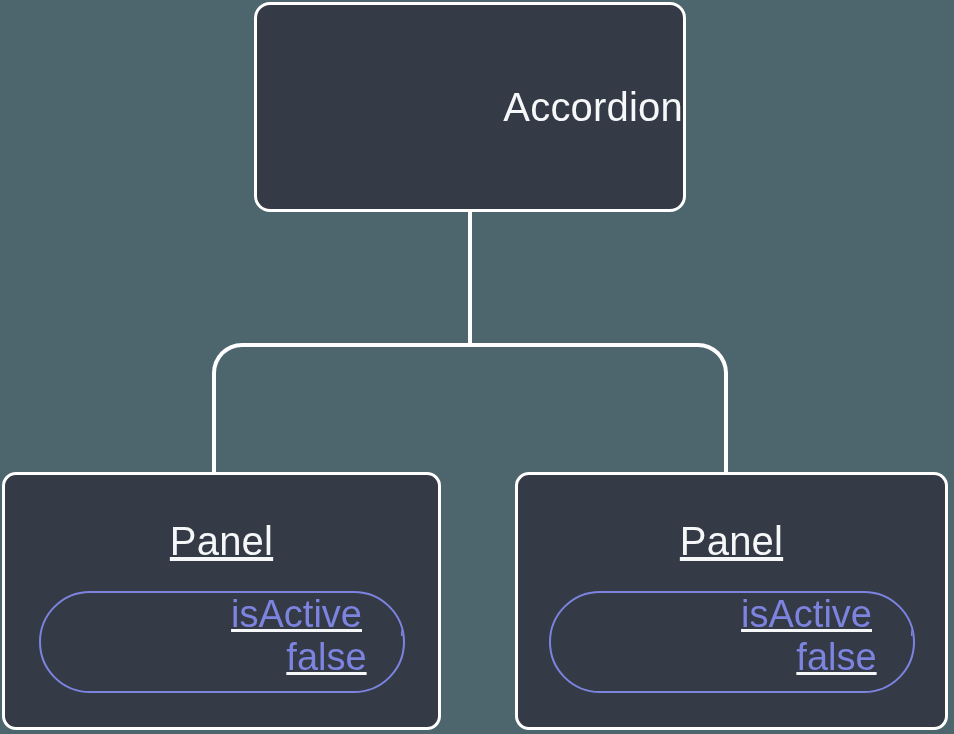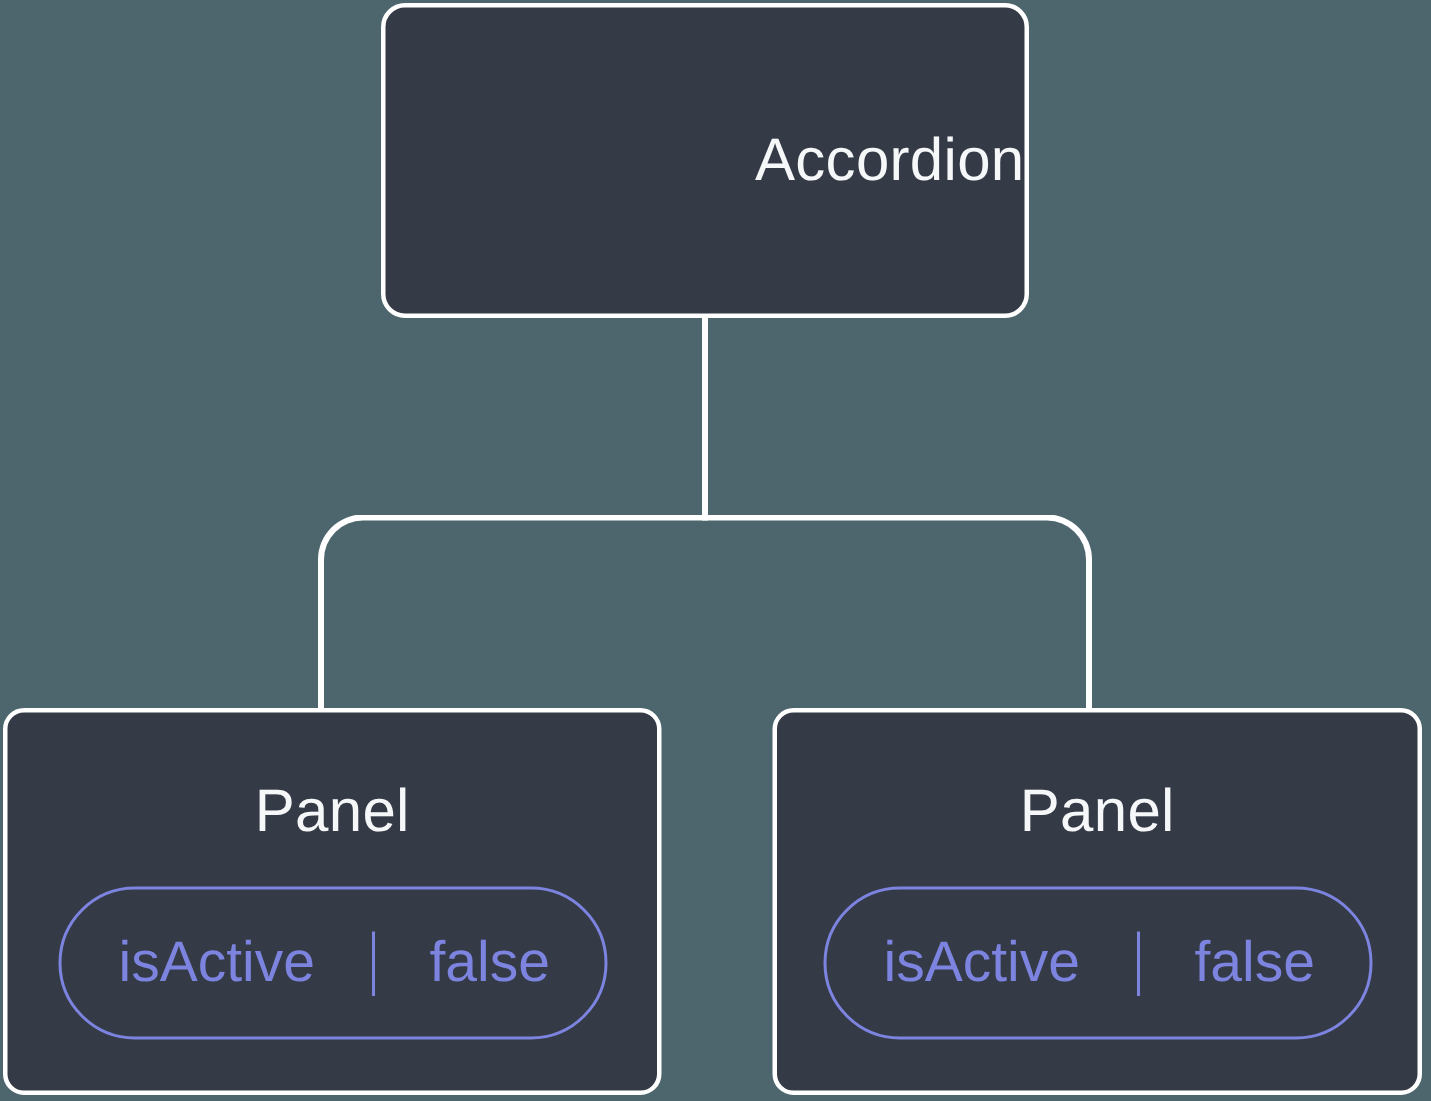--- a/index.html
+++ b/index.html
@@ -75,6 +75,7 @@
     flex-direction: column;
     align-items: center;
     padding-top: 40px;
+    text-decoration: underline;
   }
   .node-panel-left  { left: 2px;   width: 439px; }
   .node-panel-right { left: 515px; width: 433px; }

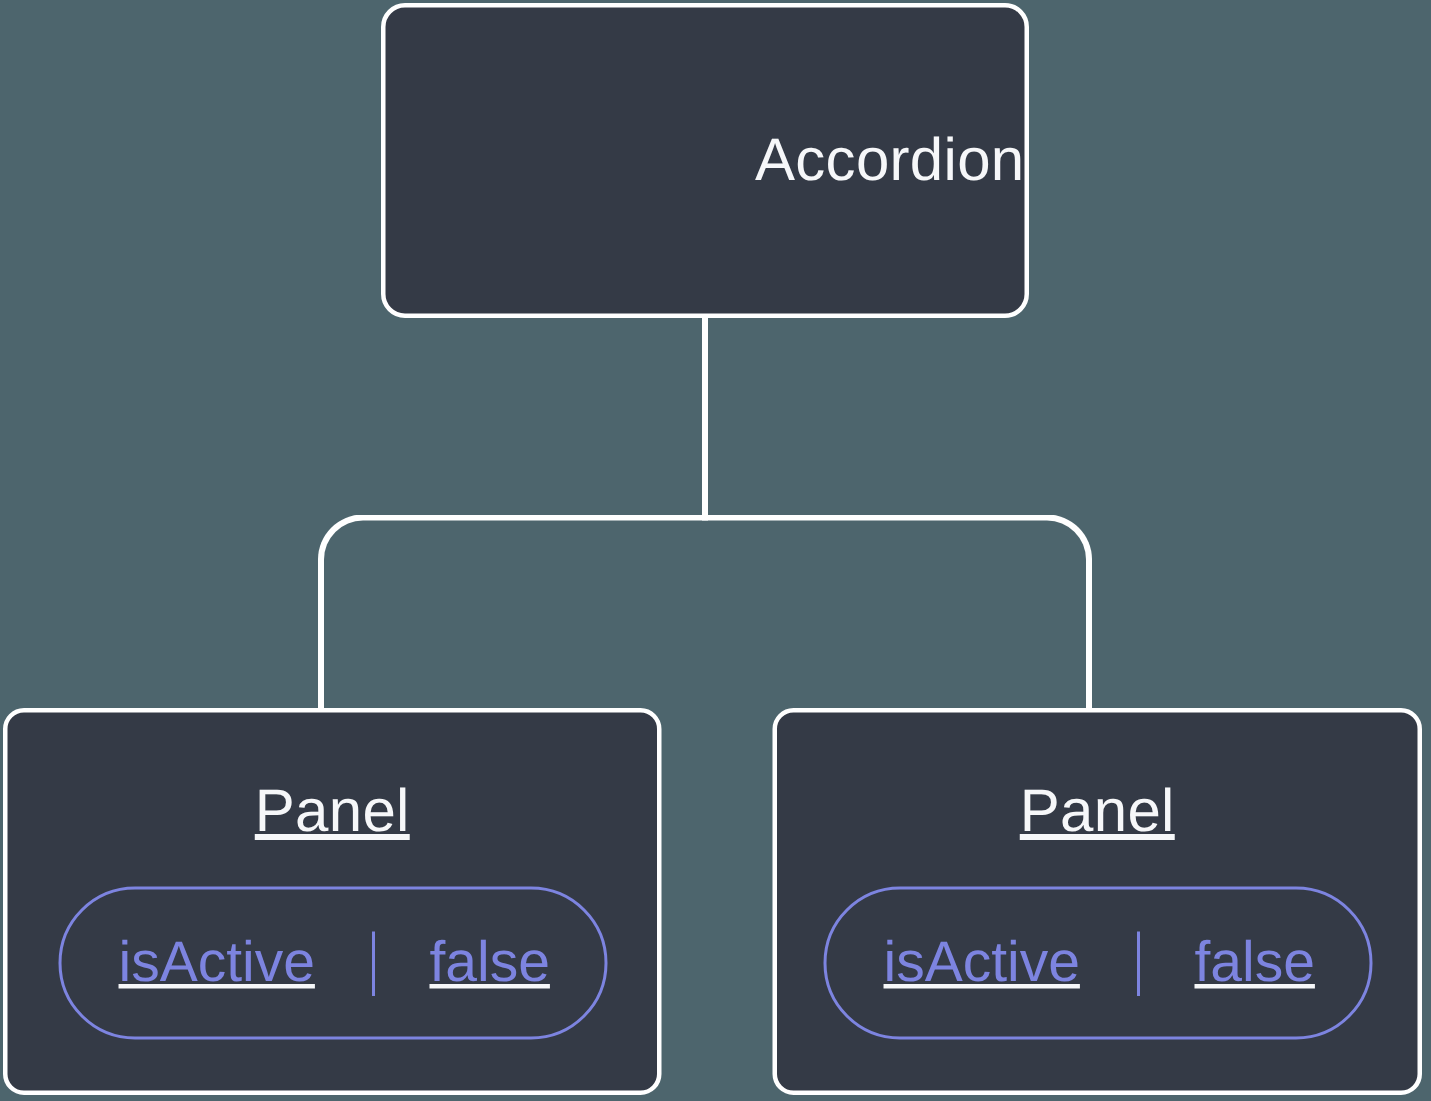--- a/index.html
+++ b/index.html
@@ -88,8 +88,9 @@
     border: 2.5px solid var(--state-accent);
     border-radius: 999px;
     display: flex;
-    align-items: center;
+    align-items: flex-end;
     overflow: hidden;
+    flex-direction: column;
   }
   .state-name, .state-value {
     display: flex;

